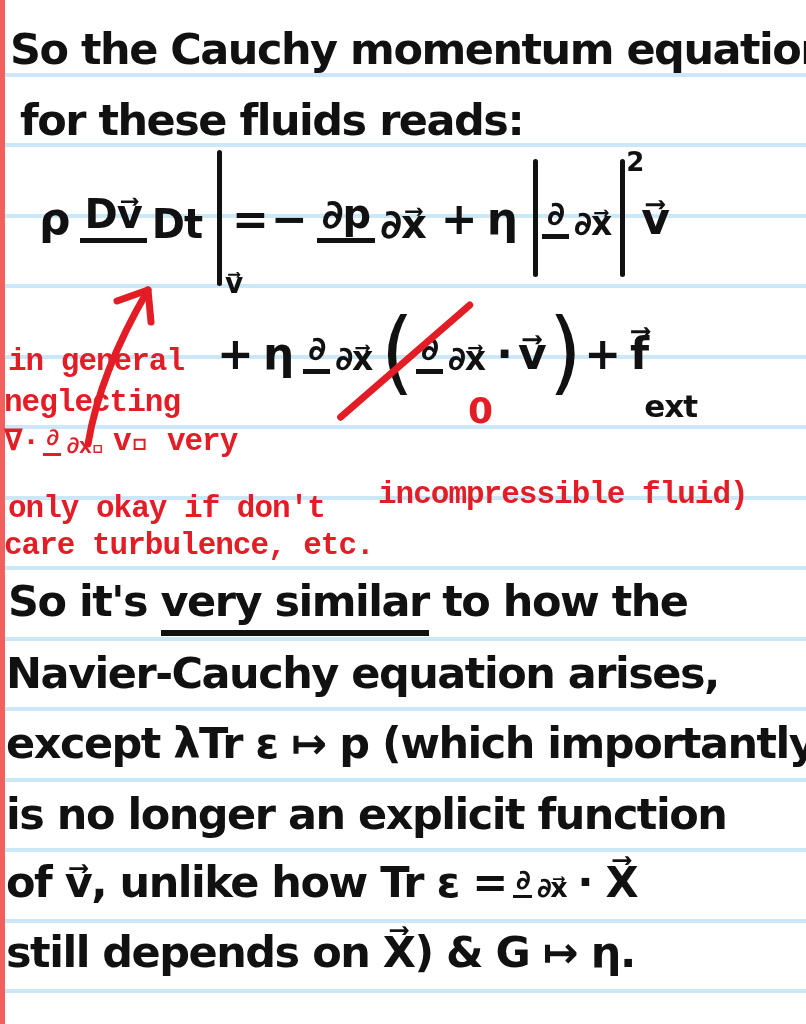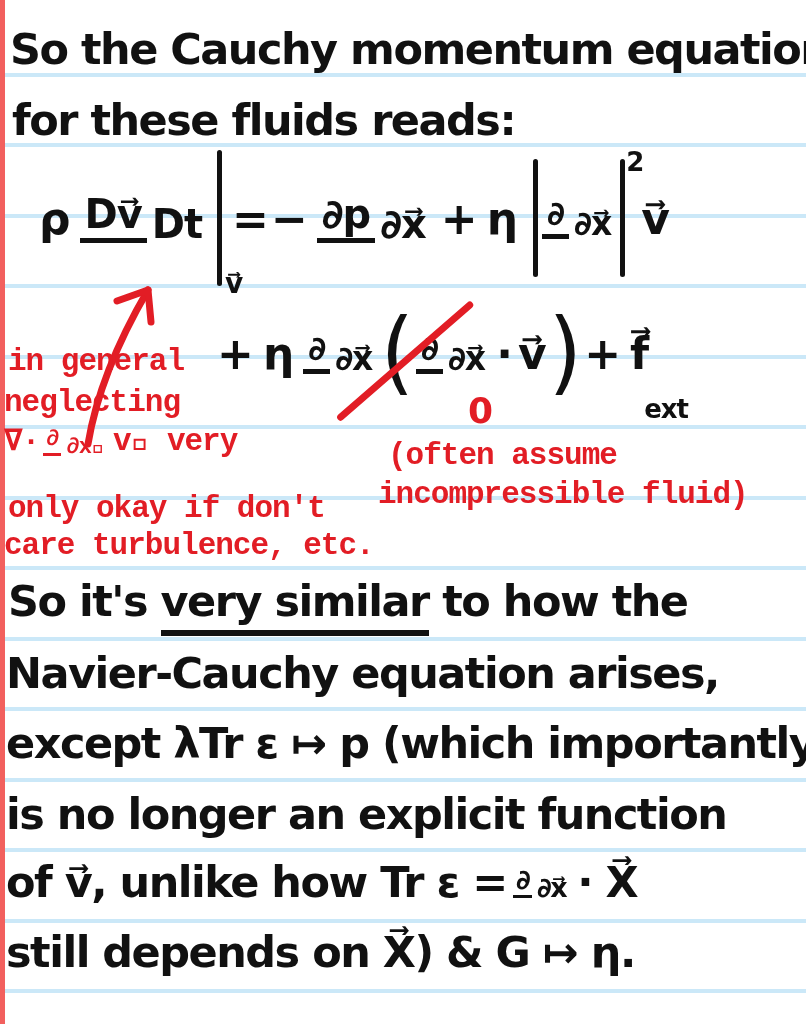--- a/index.html
+++ b/index.html
@@ -57,7 +57,7 @@
   <div class="margin-line"></div>
 
   <div class="hand" style="top:18px;left:10px">So the Cauchy momentum equation</div>
-  <div class="hand" style="top:89px;left:12px">for these fluids reads:</div>
+  <div class="hand" style="top:89px;left:20px">for these fluids reads:</div>
 
   <div class="eq-row" style="top:150px;left:34px;height:136px">
     <span>ρ</span>

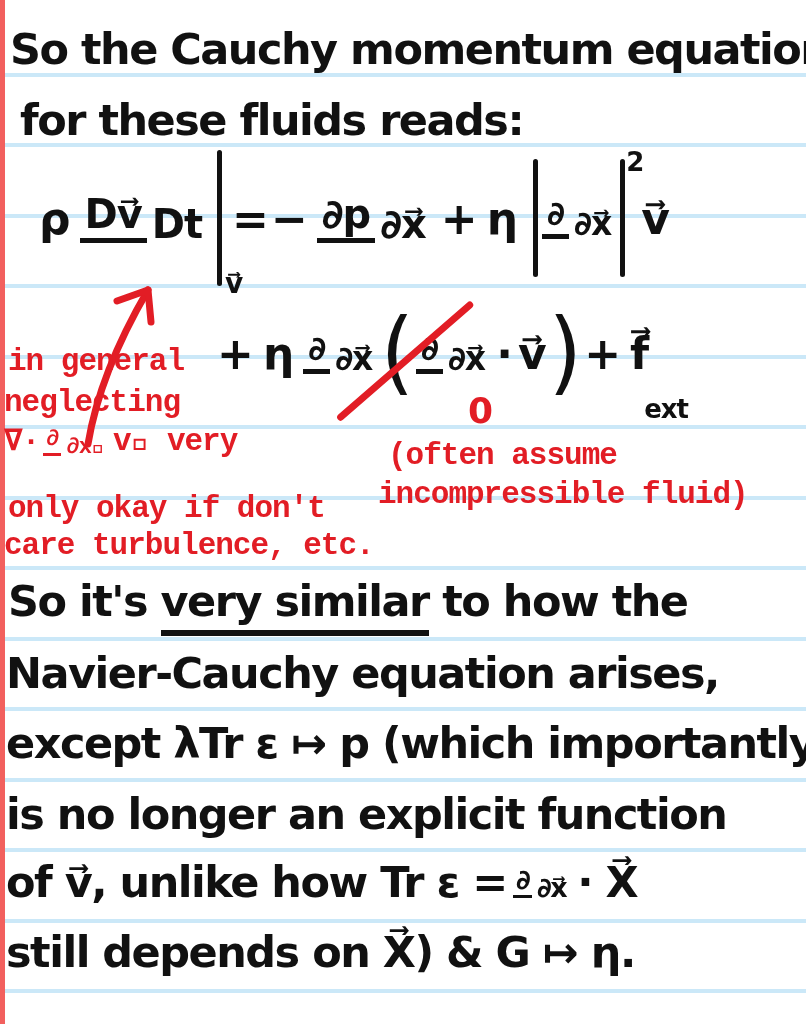--- a/index.html
+++ b/index.html
@@ -40,7 +40,7 @@
   .vbar{width:5px;height:118px;background:var(--ink);border-radius:3px;margin:0 4px;}
   .exp{position:absolute;top:-12px;right:-12px;font-size:26px;}
   .paren{font-size:86px;font-weight:400;line-height:0.9;transform:scaleY(1.05);margin:0 -2px;}
-  .fsub{font-size:26px;align-self:flex-end;margin-left:-4px;transform:translateY(10px);}
+  .fsub{font-size:31px;align-self:flex-end;margin-left:-4px;transform:translateY(10px);}
   .inlinefrac-row{display:inline-flex;align-items:center;}
 
   

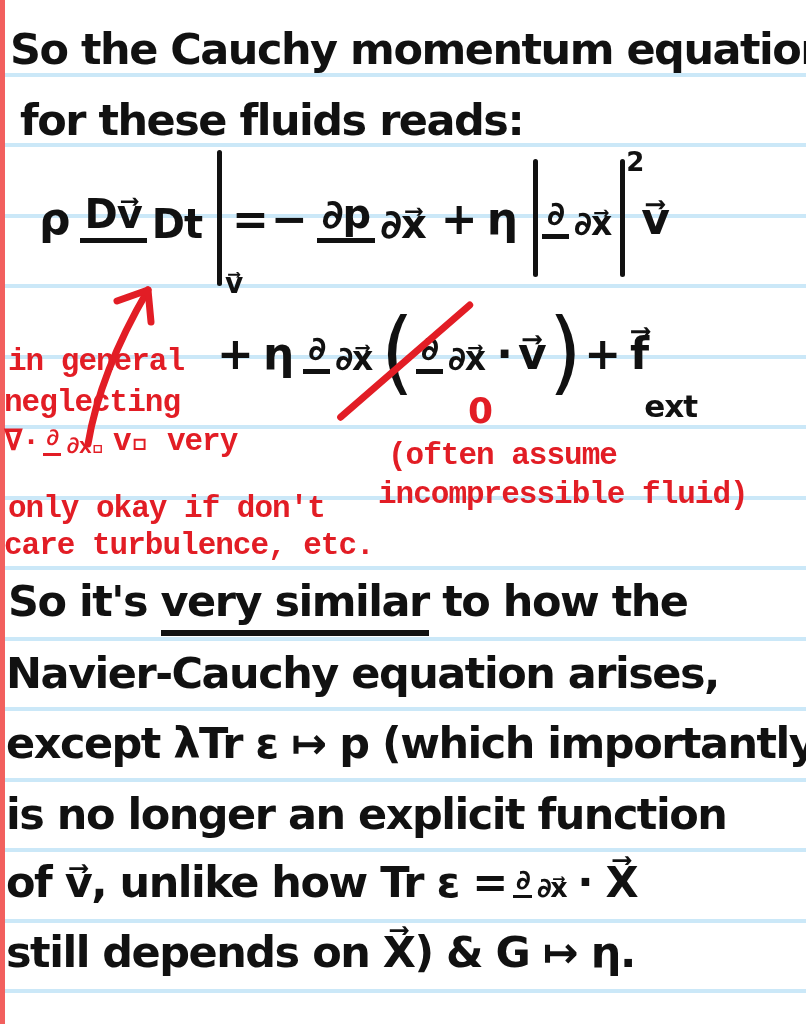--- a/index.html
+++ b/index.html
@@ -130,7 +130,6 @@
   <div class="hand red redline" style="top:487px;left:8px">only okay if don't</div>
   <div class="hand red redline" style="top:524px;left:4px">care turbulence, etc.</div>
 
-  <div class="hand red redline" style="top:434px;left:388px">(often assume</div>
   <div class="hand red redline" style="top:473px;left:378px">incompressible fluid)</div>
 
   <div class="hand" style="top:570px;left:8px">

